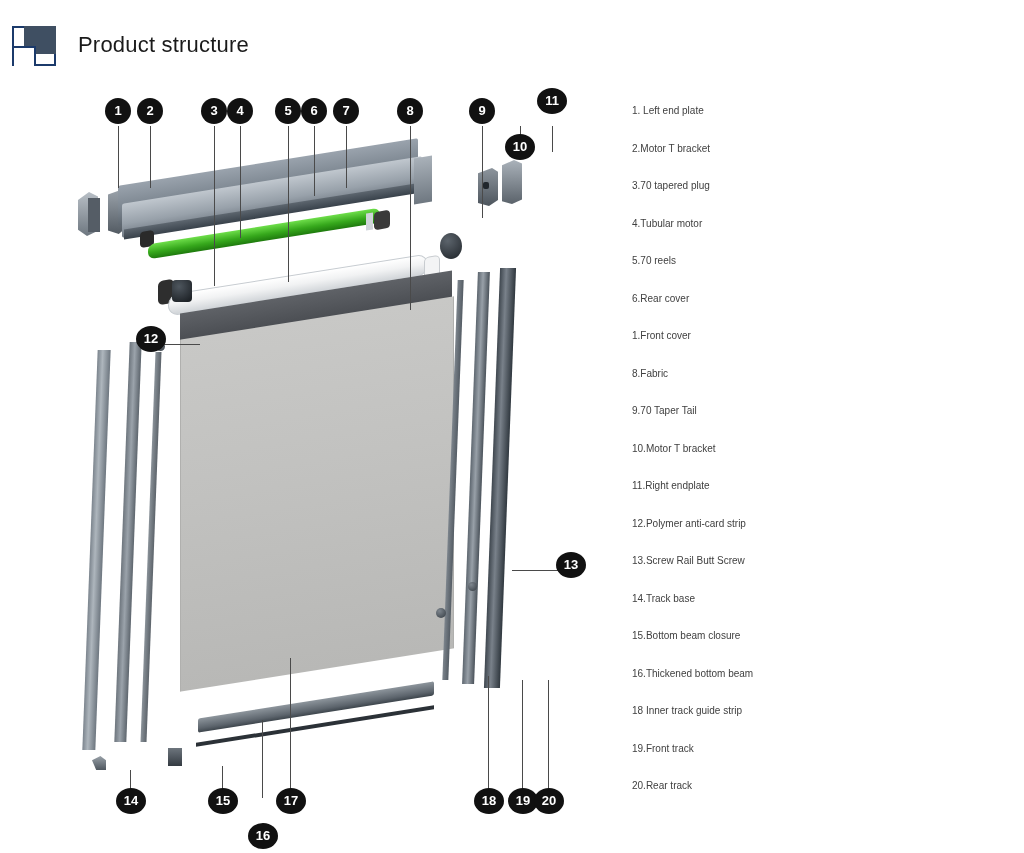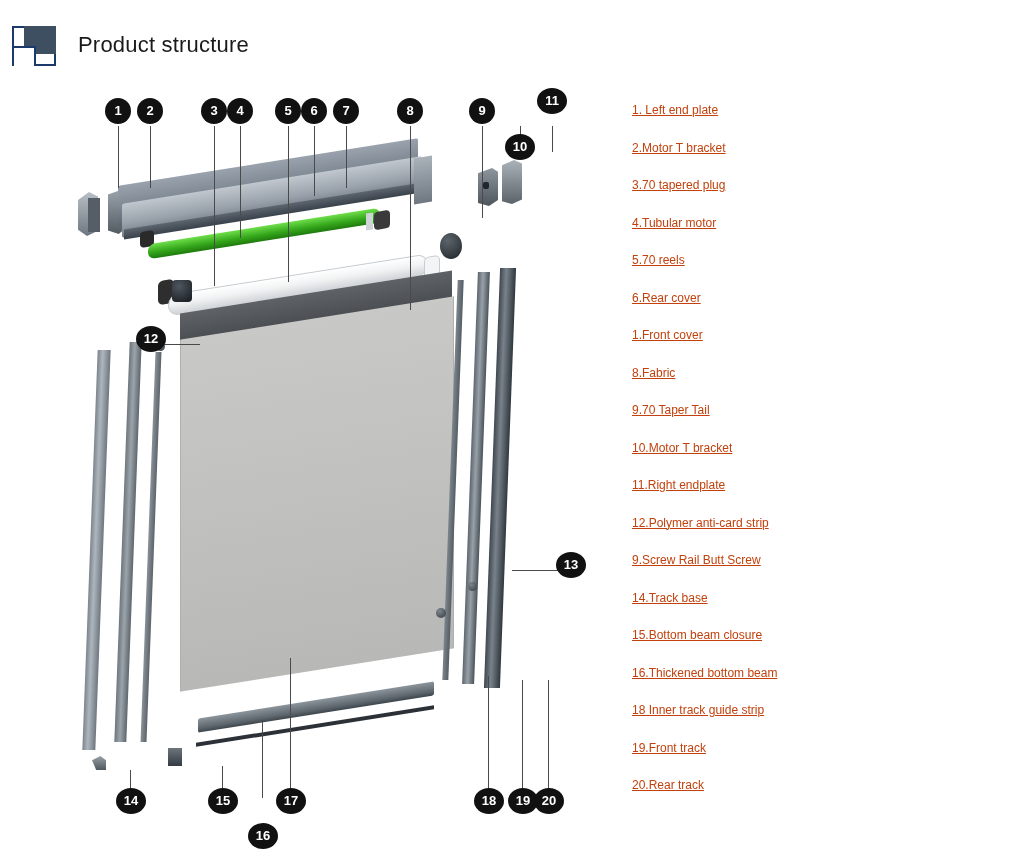--- a/index.html
+++ b/index.html
@@ -62,11 +62,10 @@
     width: 392px;
   }
   #legend .legend-item {
-    font-size: 12px;
-    color: #c2410c;
+    font-size: 10px;
+    color: #404040;
     line-height: 37.5px;
     white-space: nowrap;
-    text-decoration: underline;
   }
 
   

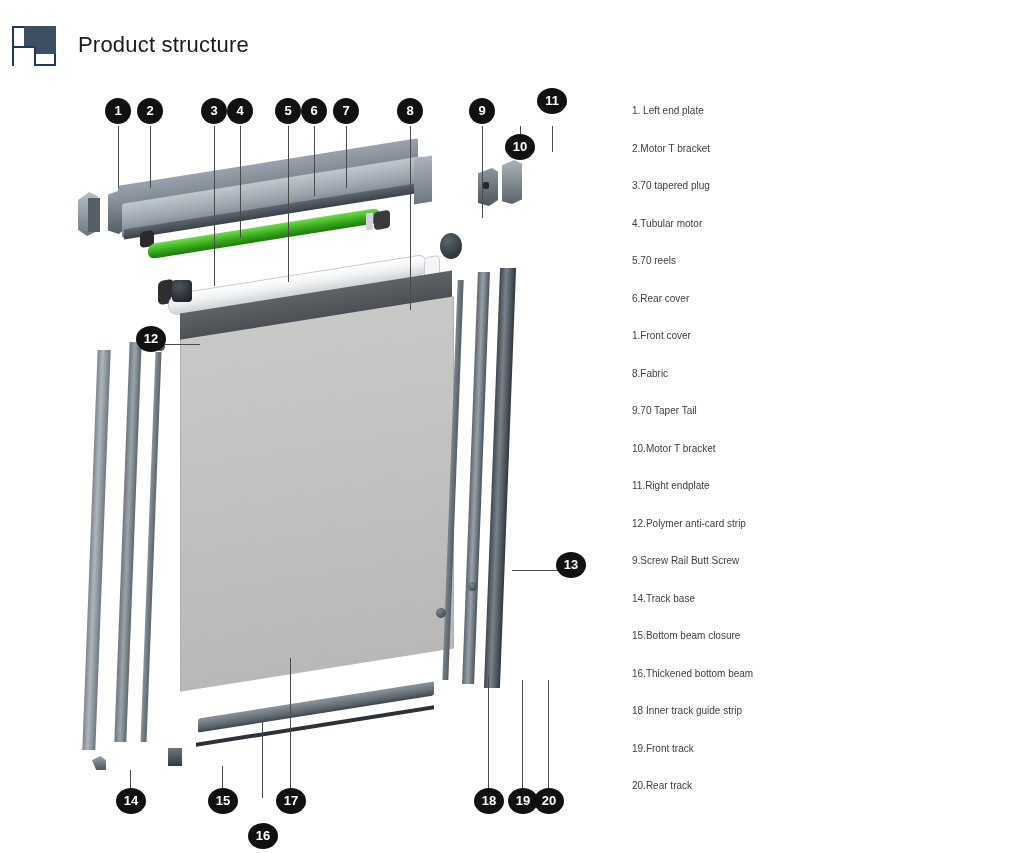--- a/index.html
+++ b/index.html
@@ -462,7 +462,7 @@
   <div class="legend-item">10.Motor T bracket</div>
   <div class="legend-item">11.Right endplate</div>
   <div class="legend-item">12.Polymer anti-card strip</div>
-  <div class="legend-item">9.Screw Rail Butt Screw</div>
+  <div class="legend-item">13.Screw Rail Butt Screw</div>
   <div class="legend-item">14.Track base</div>
   <div class="legend-item">15.Bottom beam closure</div>
   <div class="legend-item">16.Thickened bottom beam</div>

